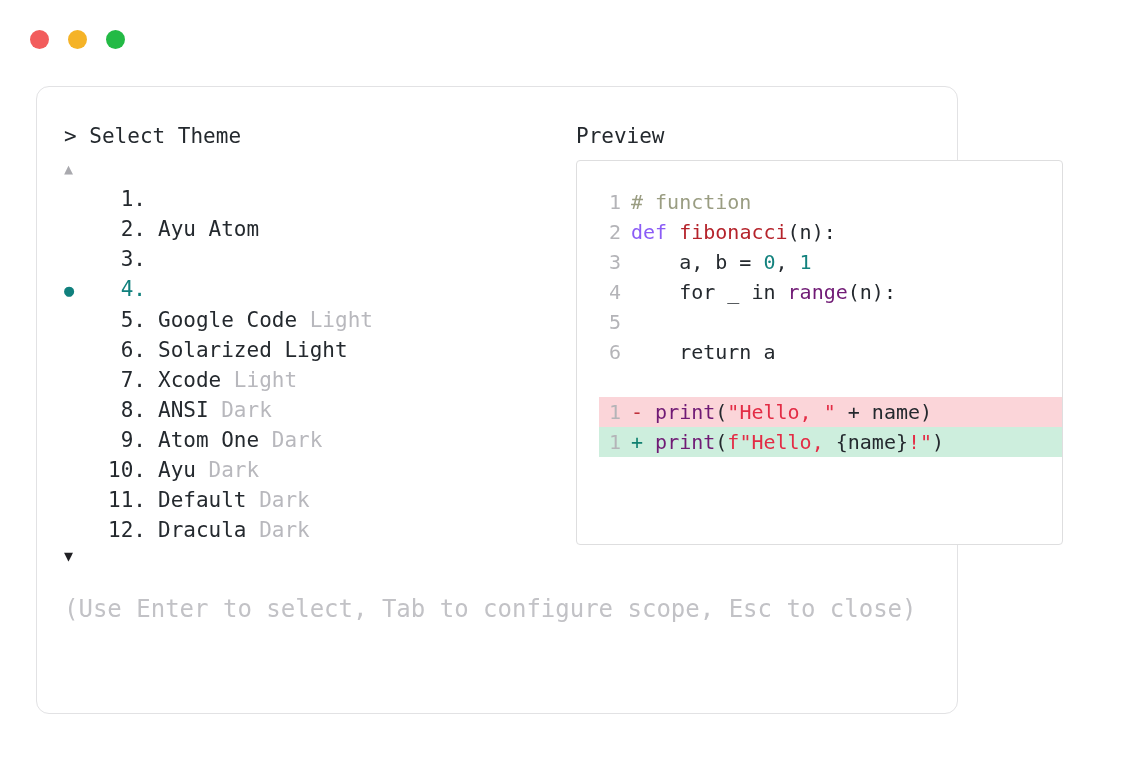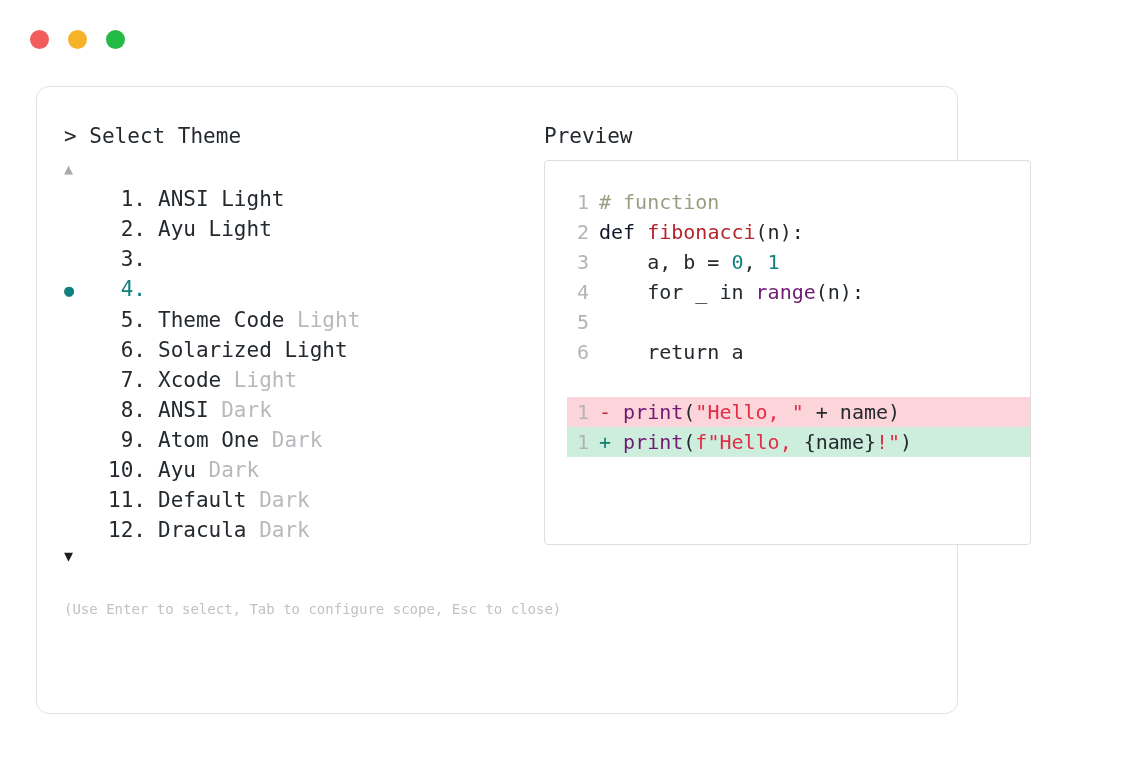--- a/index.html
+++ b/index.html
@@ -59,7 +59,7 @@
     align-items: flex-start;
   }
   .col-left  { width: 480px; flex: none; }
-  .col-right { flex: 1; }
+  .col-right { flex: 1; margin-left: 32px; }
 
   .heading {
     font-size: 21px;

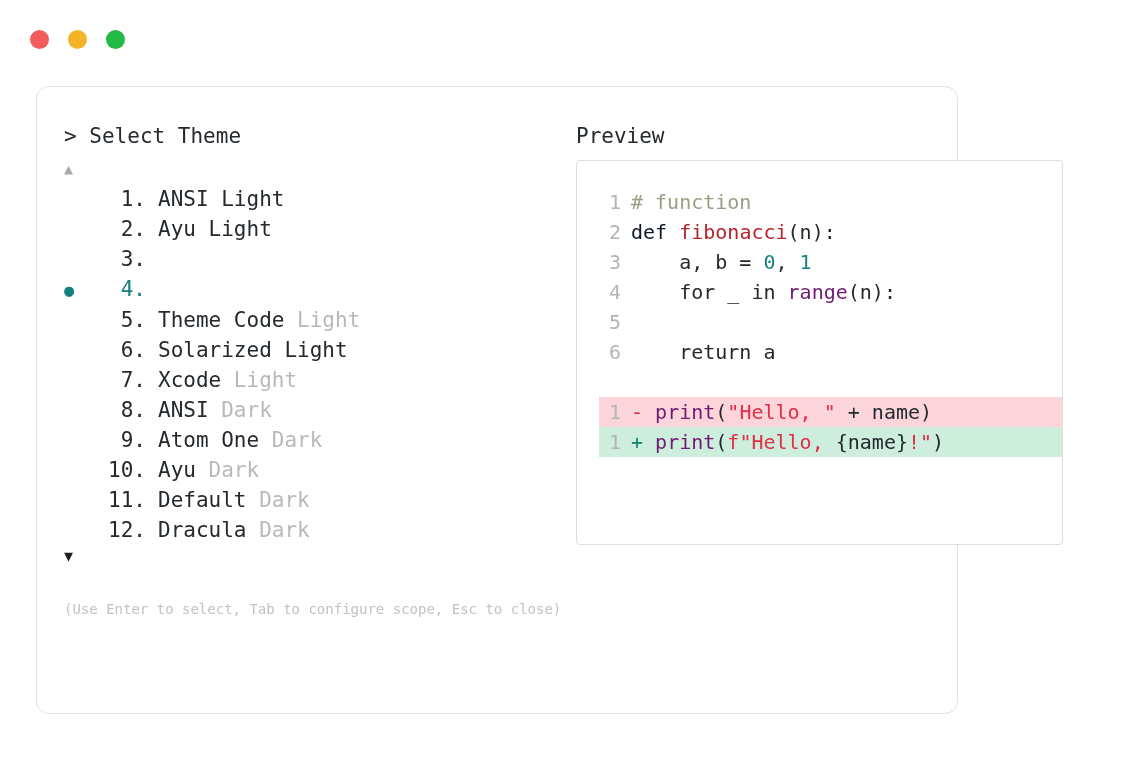--- a/index.html
+++ b/index.html
@@ -193,7 +193,7 @@
         <div class="arrow-up">▲</div>
 
         <div class="theme-list" id="theme-list">
-            <div class="theme-row"><span class="bullet-cell"></span><span class="num-cell">1.</span><span class="name-cell">ANSI Light</span></div>
+            <div class="theme-row"><span class="bullet-cell"></span><span class="num-cell">1.</span></div>
             <div class="theme-row"><span class="bullet-cell"></span><span class="num-cell">2.</span><span class="name-cell">Ayu Light</span></div>
             <div class="theme-row"><span class="bullet-cell"></span><span class="num-cell">3.</span></div>
             <div class="theme-row selected"><span class="bullet-cell">●</span><span class="num-cell">4.</span></div>

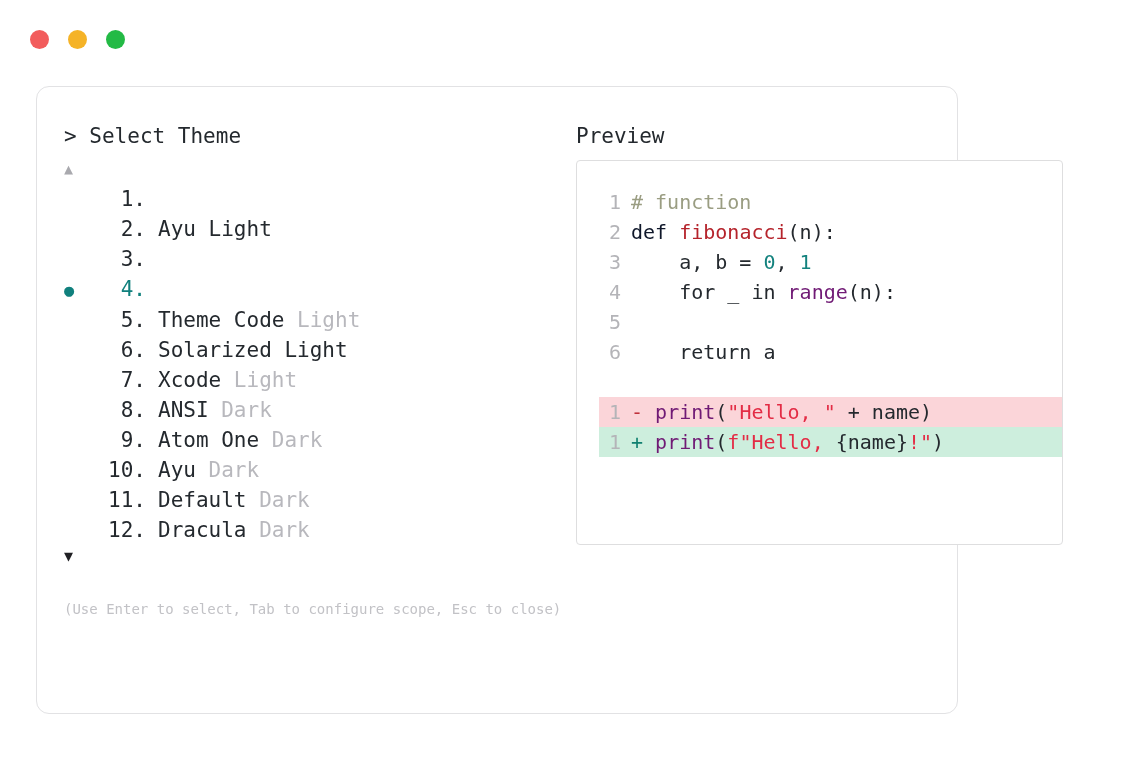--- a/index.html
+++ b/index.html
@@ -194,7 +194,7 @@
 
         <div class="theme-list" id="theme-list">
             <div class="theme-row"><span class="bullet-cell"></span><span class="num-cell">1.</span></div>
-            <div class="theme-row"><span class="bullet-cell"></span><span class="num-cell">2.</span><span class="name-cell">Ayu Light</span></div>
+            <div class="theme-row"><span class="bullet-cell"></span><span class="num-cell">2.</span><span class="name-cell">Ayu Atom</span></div>
             <div class="theme-row"><span class="bullet-cell"></span><span class="num-cell">3.</span></div>
             <div class="theme-row selected"><span class="bullet-cell">●</span><span class="num-cell">4.</span></div>
             <div class="theme-row"><span class="bullet-cell"></span><span class="num-cell">5.</span><span class="name-cell">Theme Code</span><span class="variant"> Light</span></div>

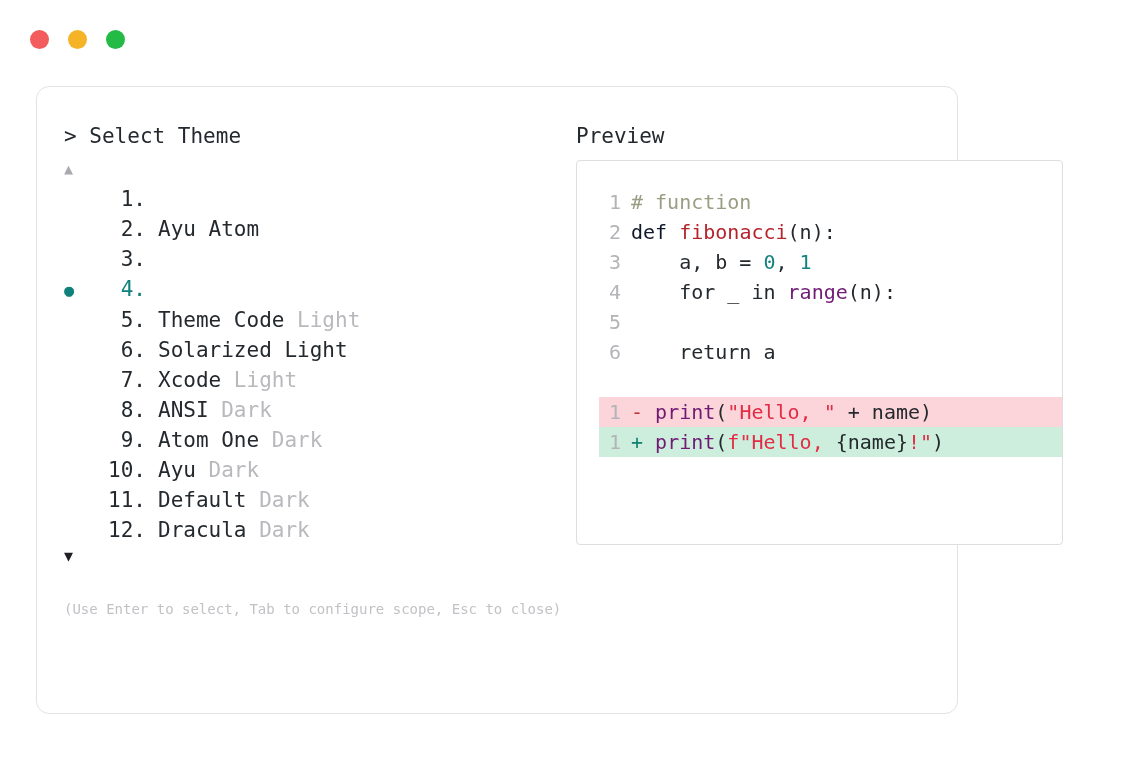--- a/index.html
+++ b/index.html
@@ -156,7 +156,7 @@
 
   
   .c-comment { color: #9a9d82; text-align: center; }
-  .c-kw      { color: #0f172a; }
+  .c-kw      { color: #8b5cf6; }
   .c-fn      { color: #b5232b; text-align: center; }
   .c-num     { color: #13827e; }
   .c-builtin { color: #701a75; }

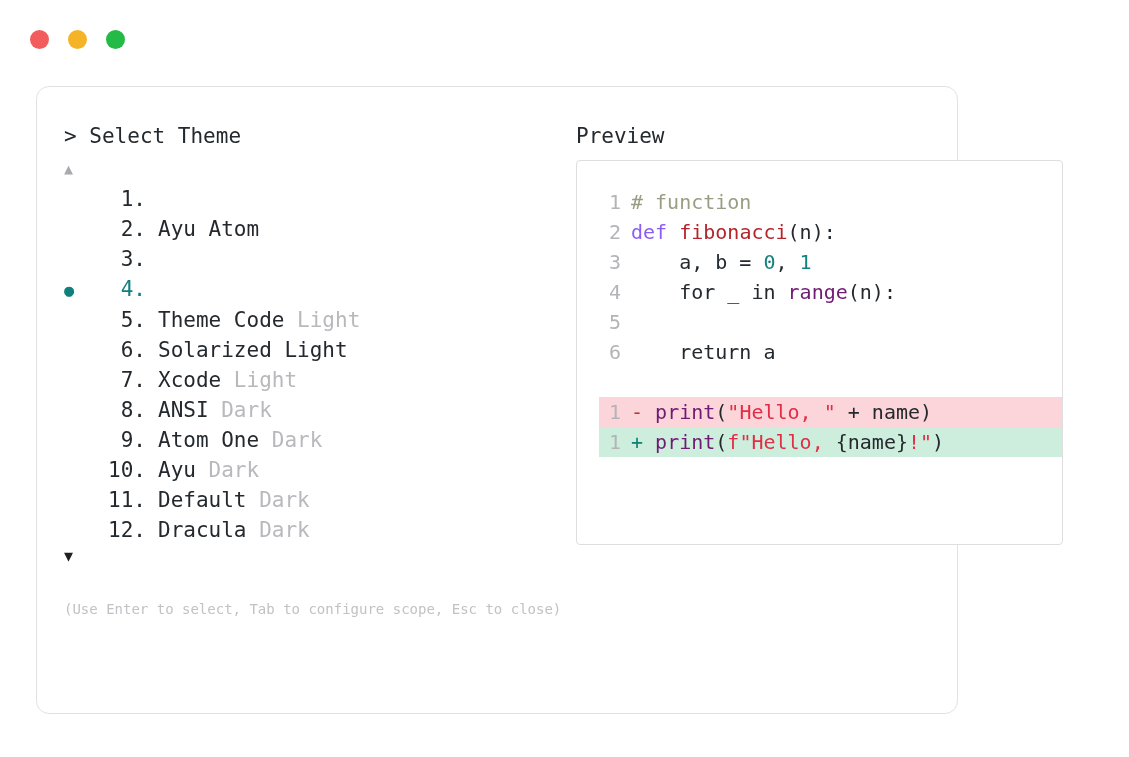--- a/index.html
+++ b/index.html
@@ -197,7 +197,7 @@
             <div class="theme-row"><span class="bullet-cell"></span><span class="num-cell">2.</span><span class="name-cell">Ayu Atom</span></div>
             <div class="theme-row"><span class="bullet-cell"></span><span class="num-cell">3.</span></div>
             <div class="theme-row selected"><span class="bullet-cell">●</span><span class="num-cell">4.</span></div>
-            <div class="theme-row"><span class="bullet-cell"></span><span class="num-cell">5.</span><span class="name-cell">Theme Code</span><span class="variant"> Light</span></div>
+            <div class="theme-row"><span class="bullet-cell"></span><span class="num-cell">5.</span><span class="name-cell">Google Code</span><span class="variant"> Light</span></div>
             <div class="theme-row"><span class="bullet-cell"></span><span class="num-cell">6.</span><span class="name-cell">Solarized Light</span></div>
             <div class="theme-row"><span class="bullet-cell"></span><span class="num-cell">7.</span><span class="name-cell">Xcode</span><span class="variant"> Light</span></div>
             <div class="theme-row"><span class="bullet-cell"></span><span class="num-cell">8.</span><span class="name-cell">ANSI</span><span class="variant"> Dark</span></div>

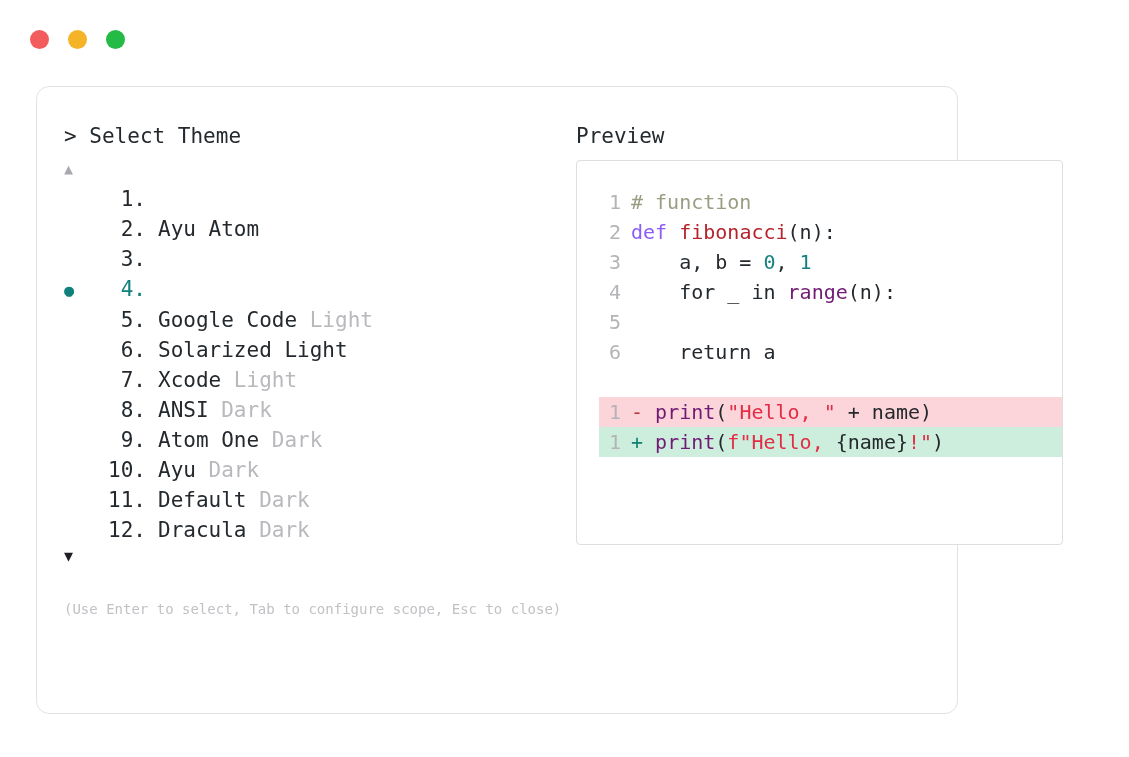--- a/index.html
+++ b/index.html
@@ -166,7 +166,7 @@
   
   .hint {
     margin-top: 28px;
-    font-size: 14px;
+    font-size: 24px;
     line-height: 28px;
     color: #c2c2c6;
     white-space: pre;

